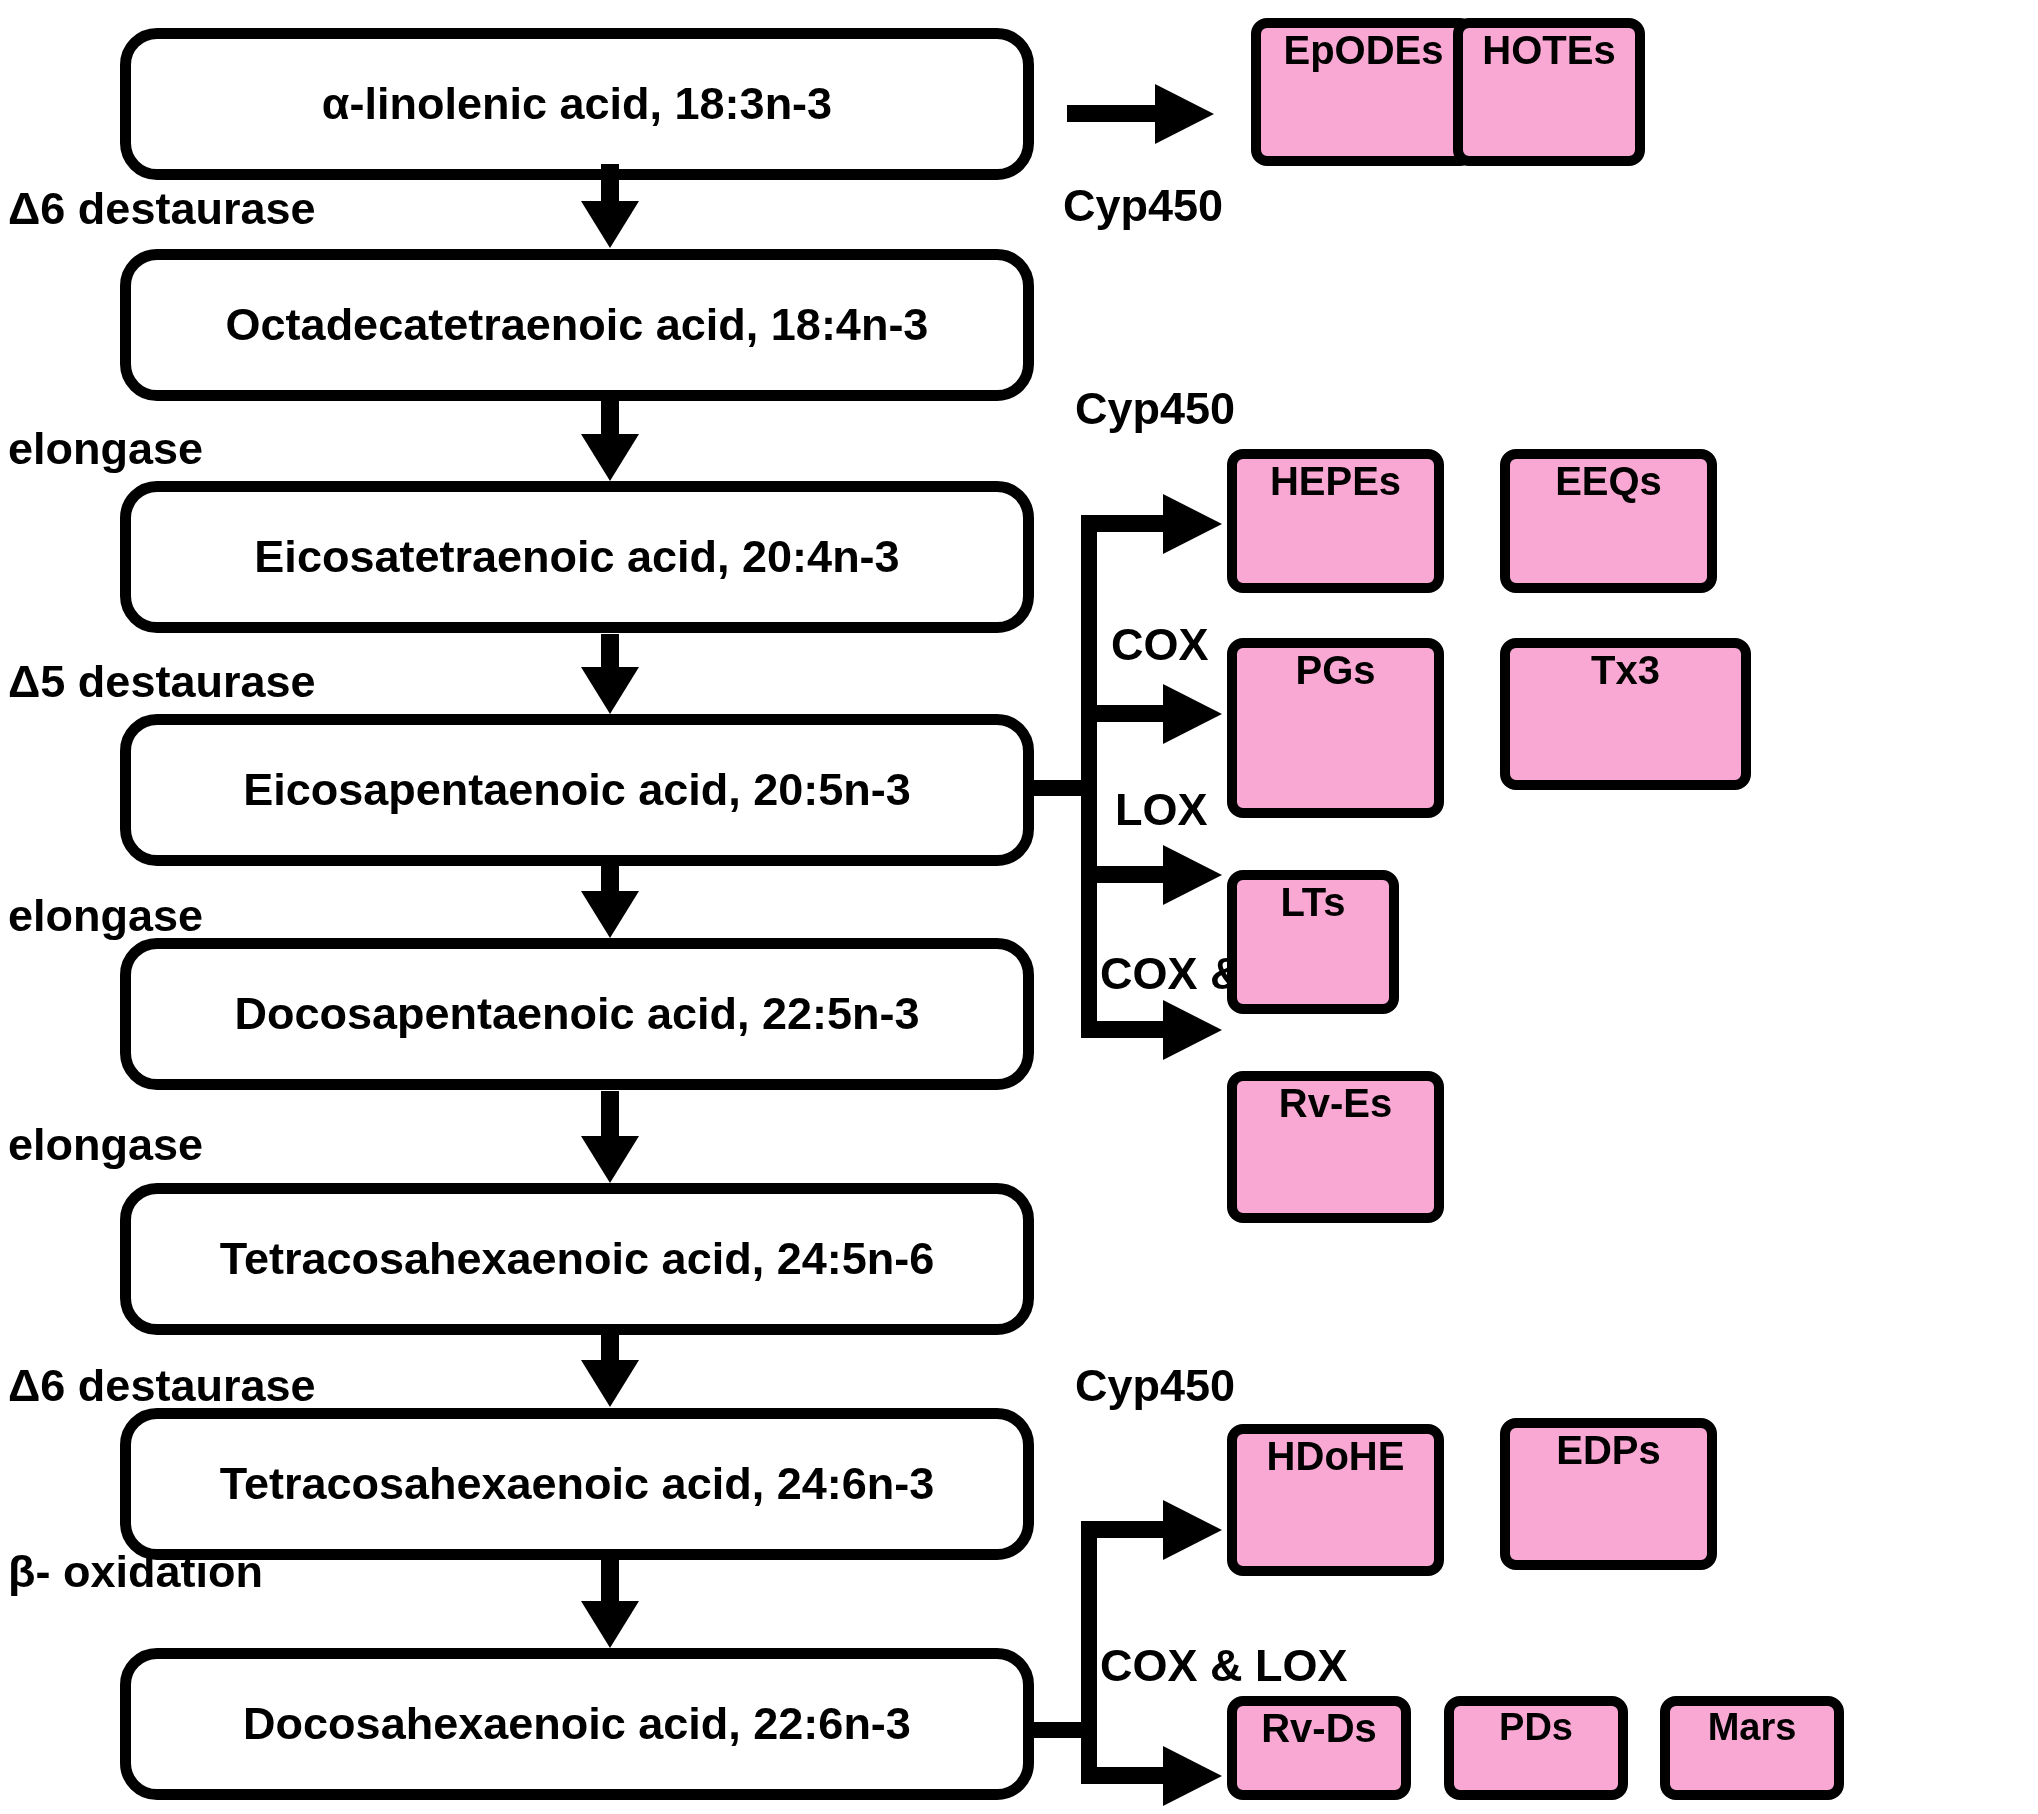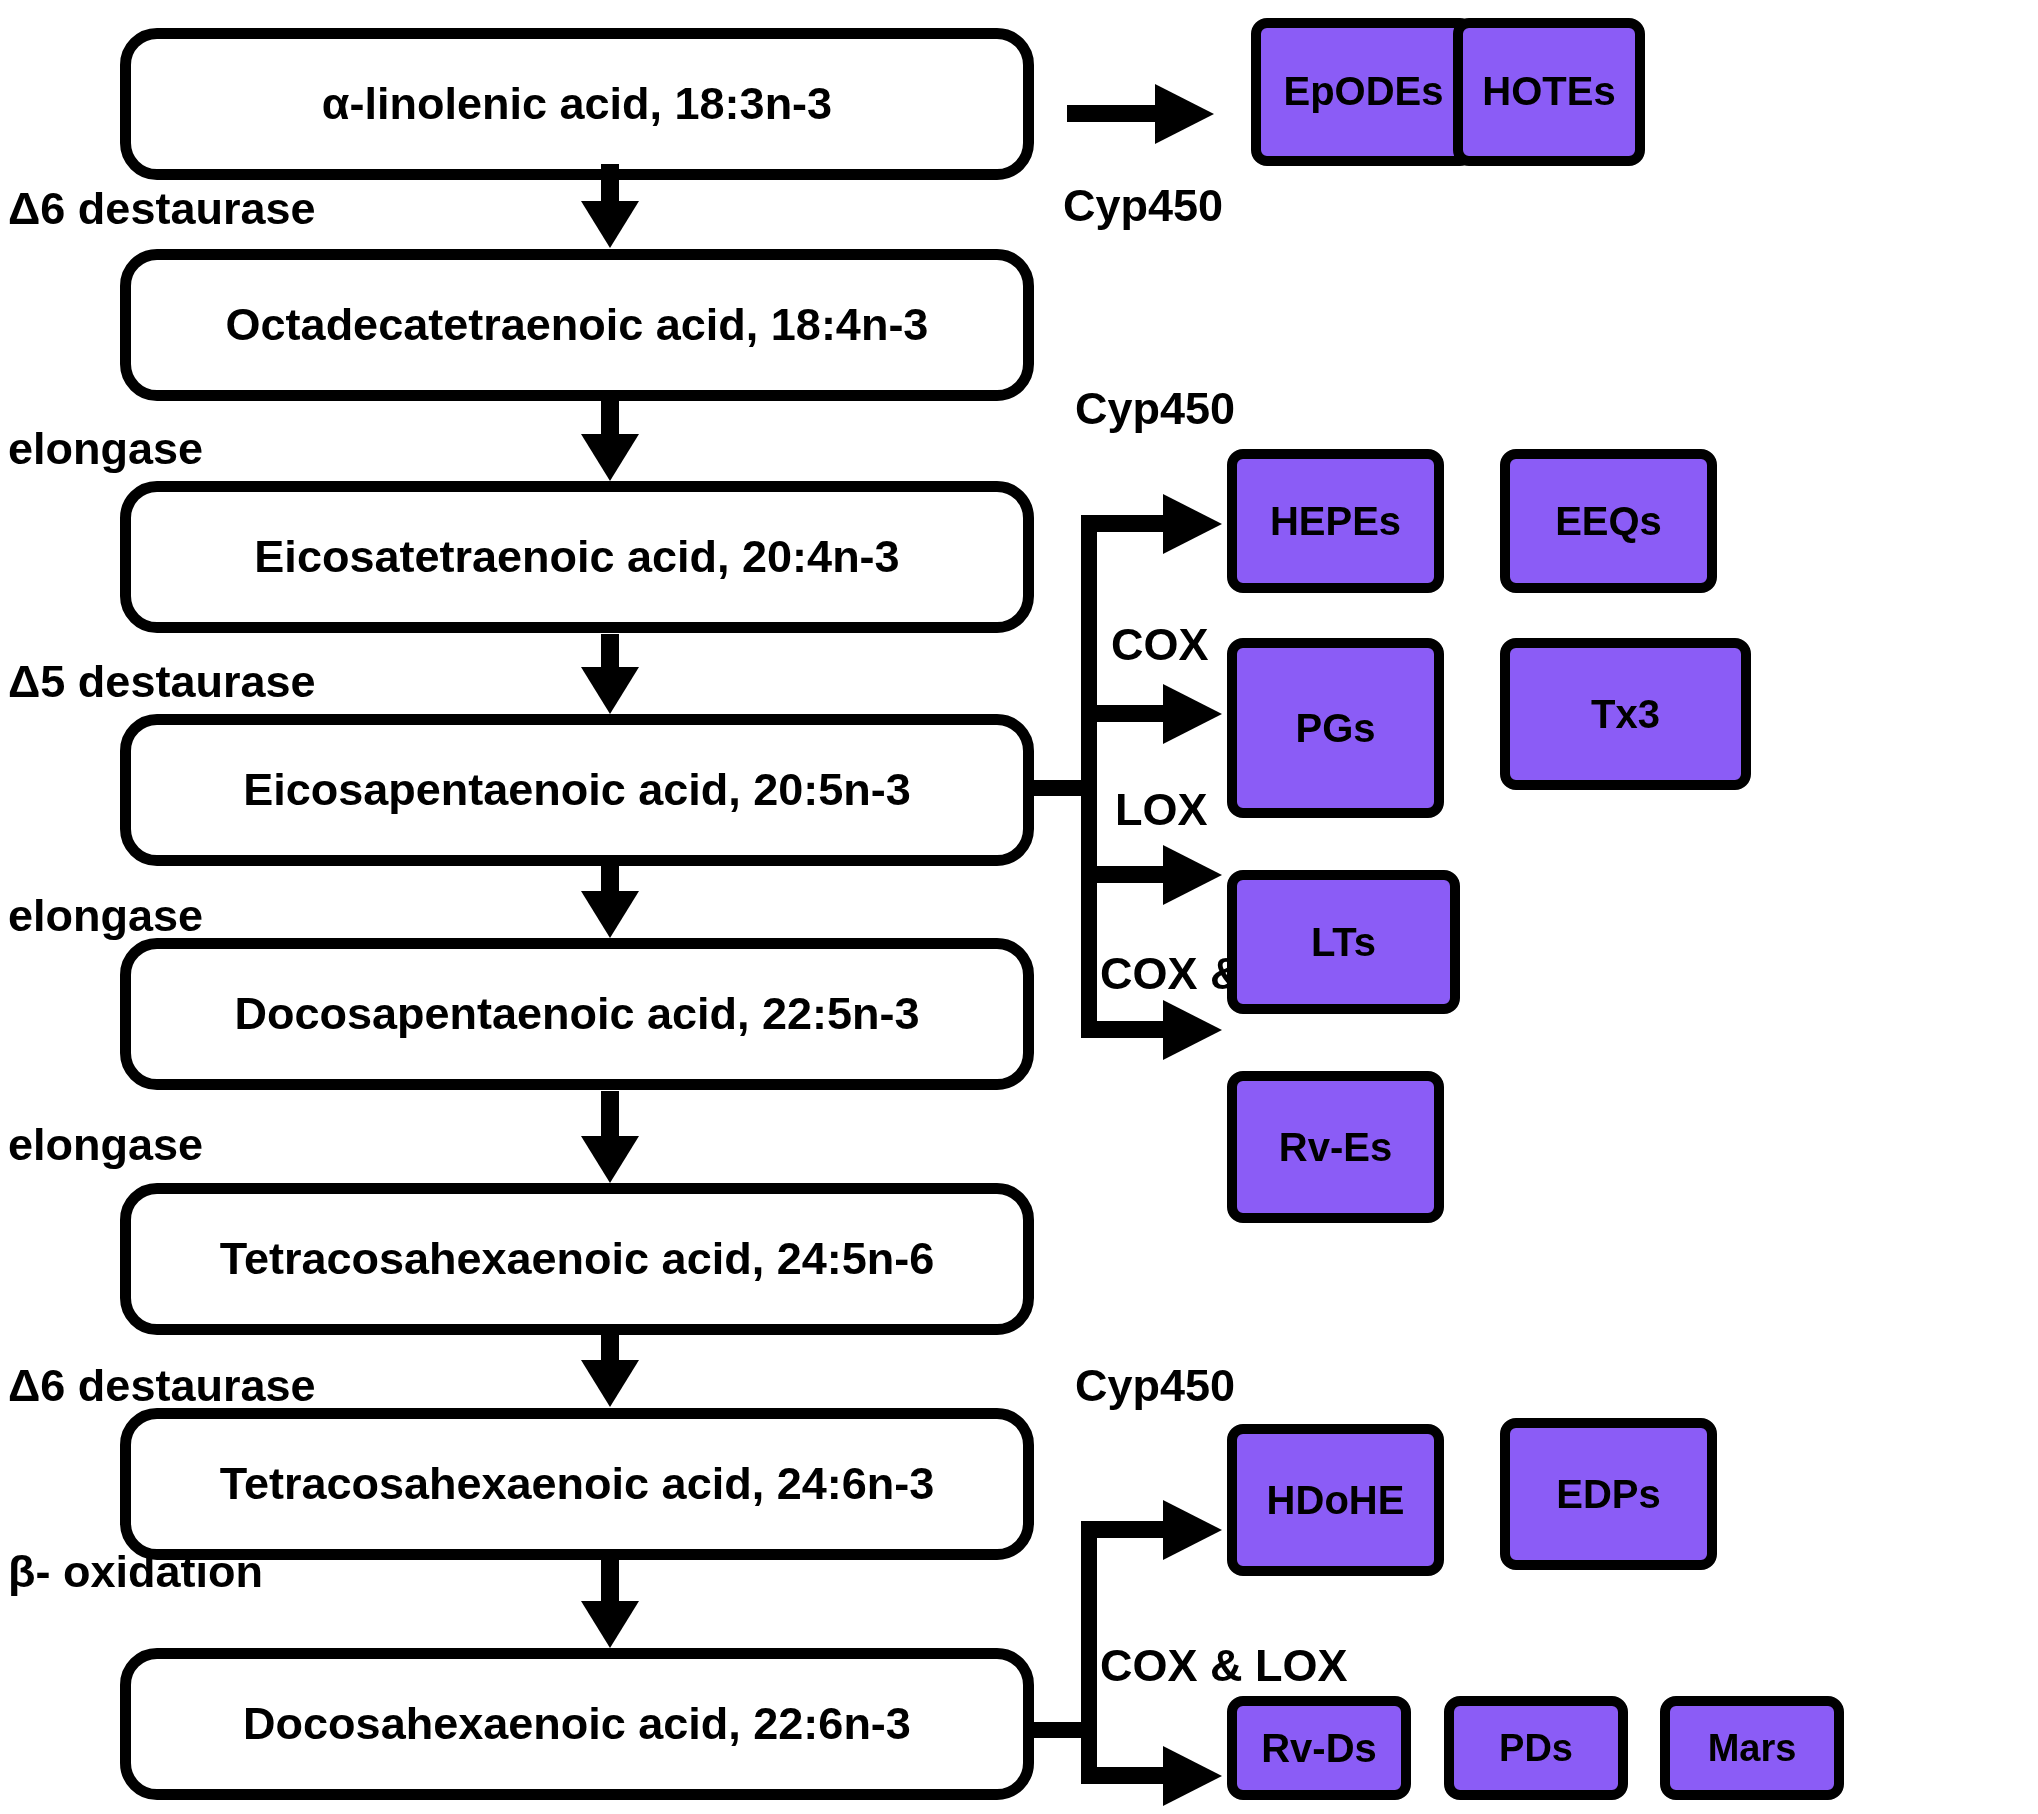--- a/index.html
+++ b/index.html
@@ -16,8 +16,8 @@
   }
   .sbox {
     position:absolute; box-sizing:border-box;
-    border:10.4px solid #000; border-radius:16px; background:#8b5cf6;
-    display:flex; align-items:center; justify-content:center;
+    border:10.4px solid #000; border-radius:16px; background:#f9a8d4;
+    display:flex; justify-content:center;
     font-size:40px; text-align:center; white-space:nowrap;
   }
   .enz {

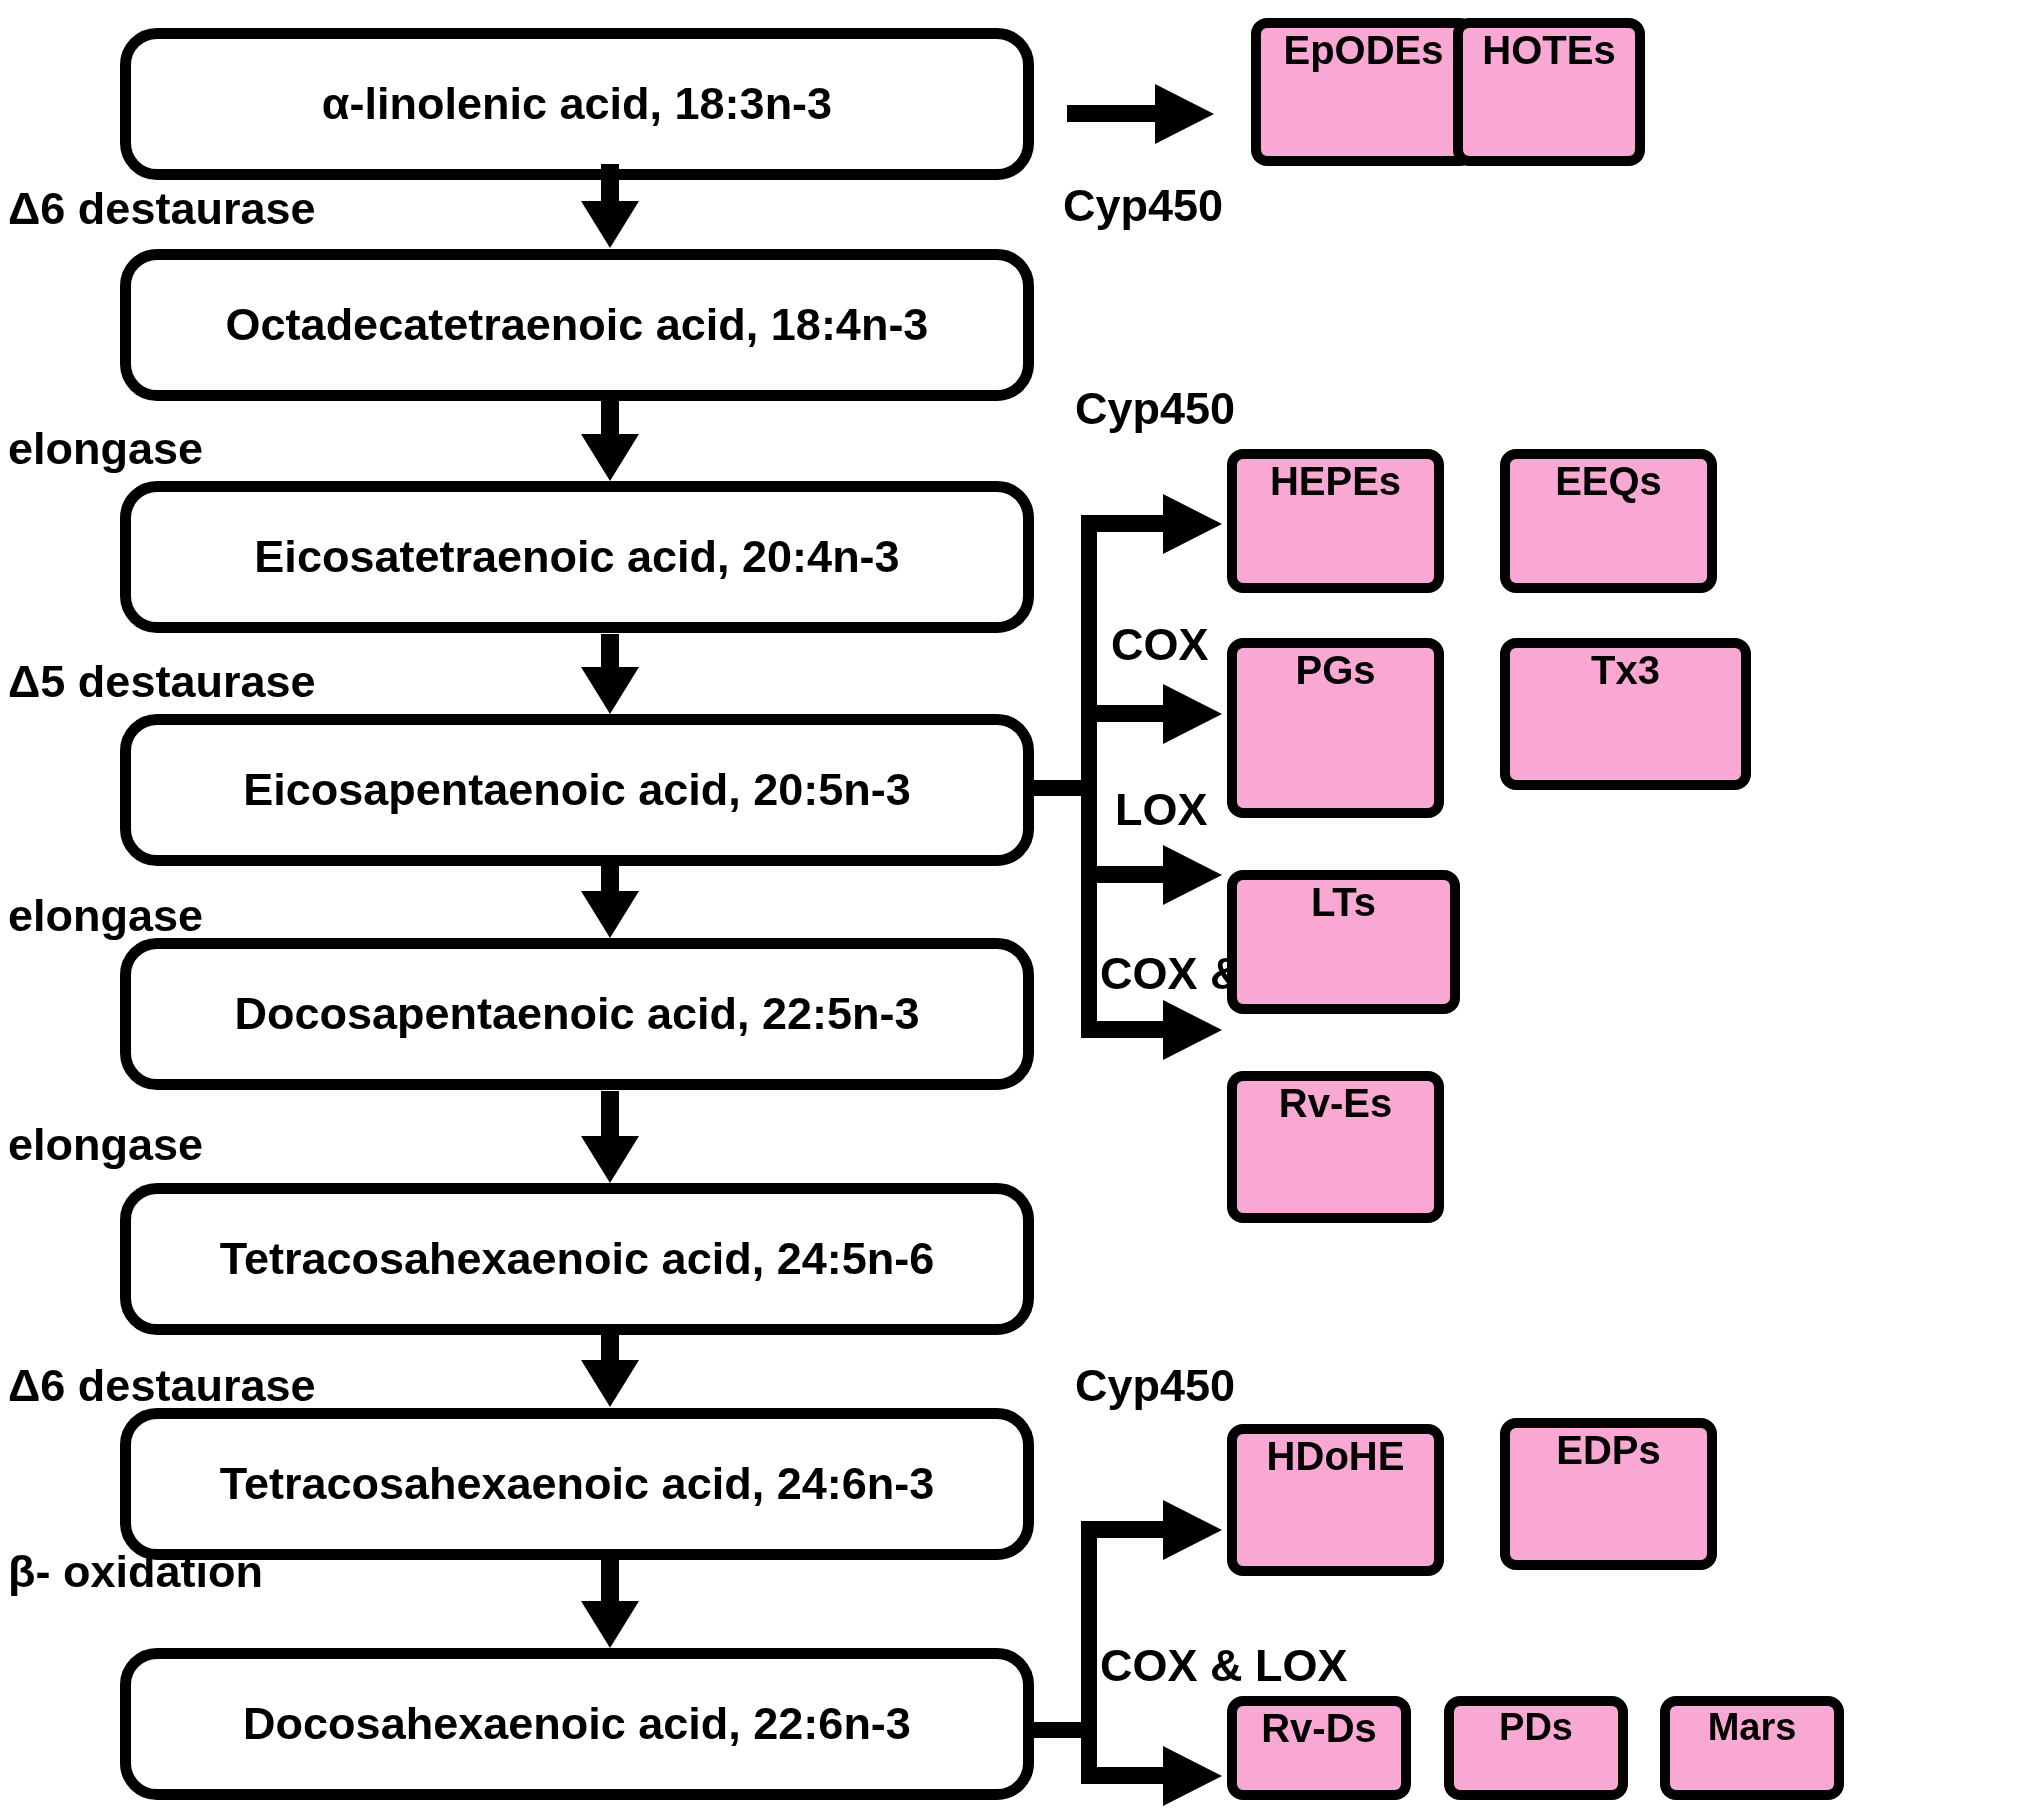--- a/index.html
+++ b/index.html
@@ -163,7 +163,7 @@
   <div class="sbox" style="left:1500px; top:638px;  width:251px; height:152px">
       <span>Tx3</span>
     </div>
-  <div class="sbox" style="left:1227px; top:870px; width:233px; height:144px">
+  <div class="sbox" style="left:1227px; top:870px; width:172px; height:144px">
       <span>LTs</span>
     </div>
   <div class="sbox" style="left:1227px; top:1071px; width:217px; height:152px">

